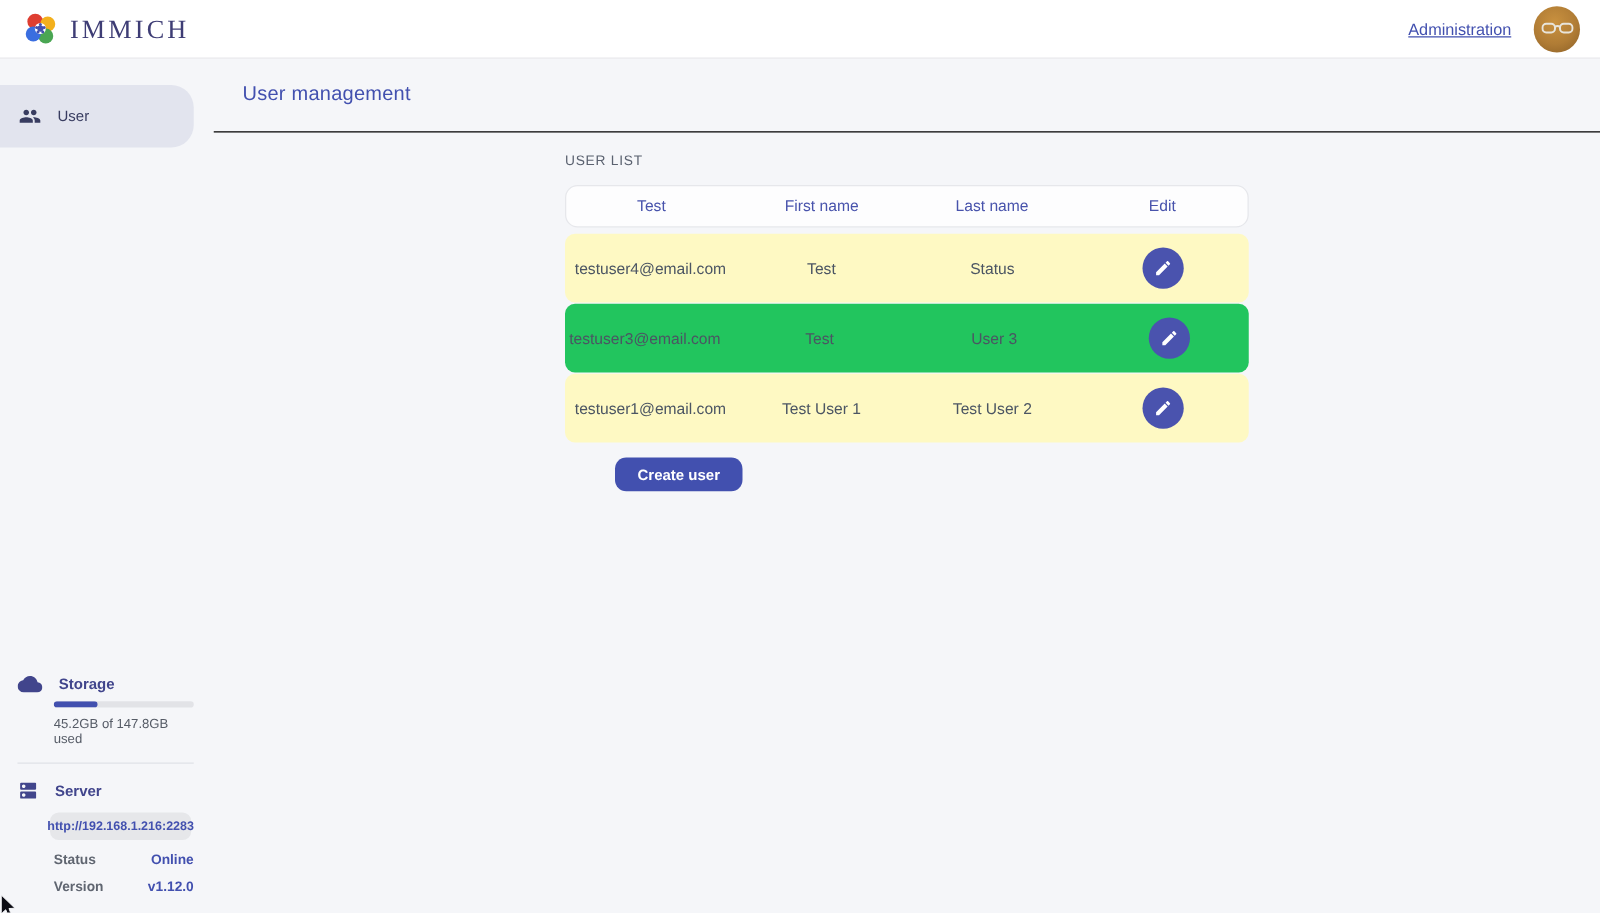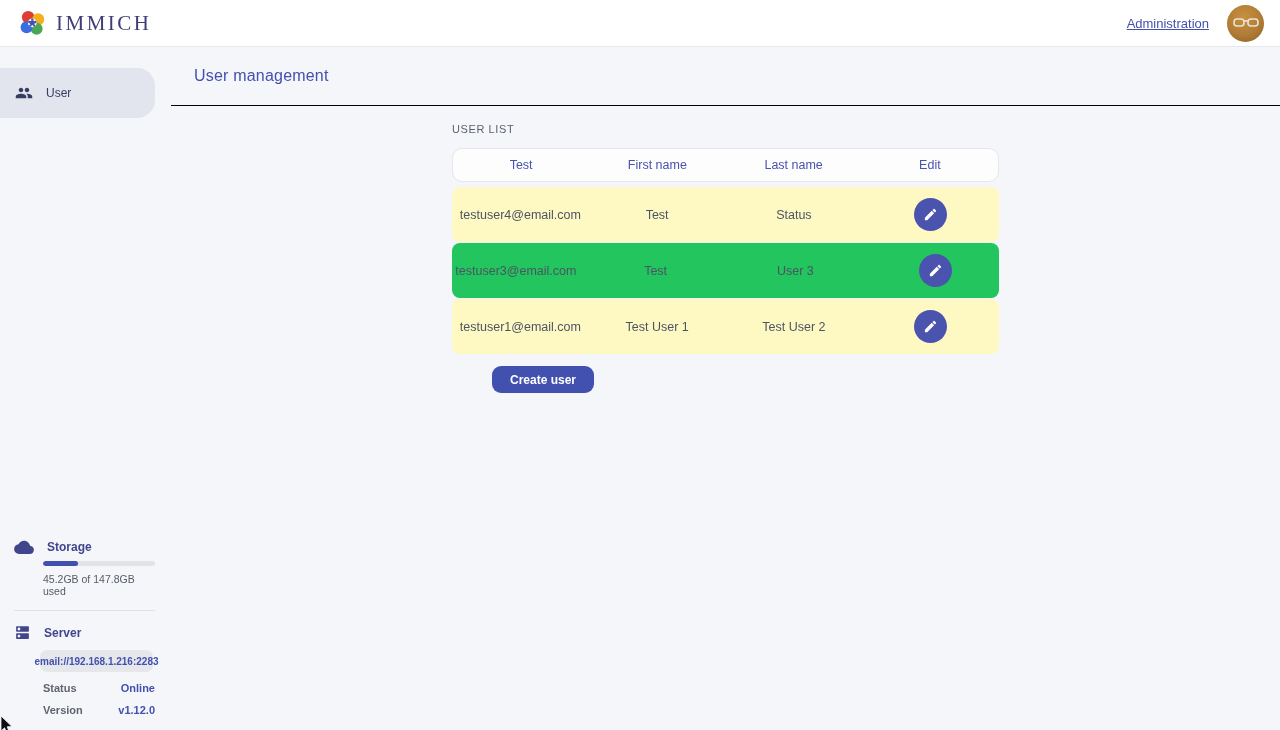--- a/index.html
+++ b/index.html
@@ -330,7 +330,7 @@
         </span>
         <span class="side-section-title">Server</span>
       </div>
-      <div class="server-url-pill">email://192.168.1.216:2283</div>
+      <div class="server-url-pill">http://192.168.1.216:2283</div>
       <div class="kv-row">
         <span class="kv-label">Status</span>
         <span class="kv-value">Online</span>

